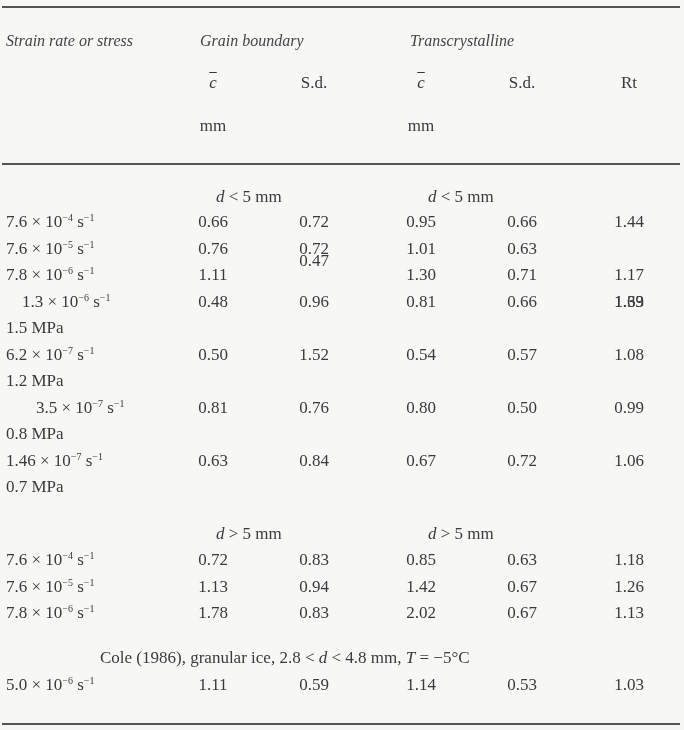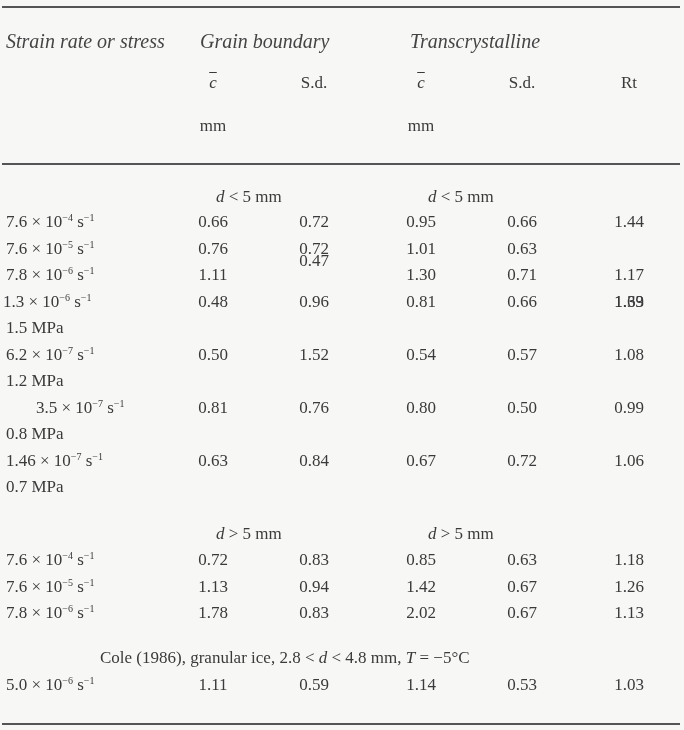--- a/index.html
+++ b/index.html
@@ -17,7 +17,7 @@
   .rule.bot { top: 723px; }
 
   .cell { position: absolute; font-size: 17px; white-space: nowrap; line-height: 20px; }
-  .hdr-i { font-style: italic; font-size: 20px; color: #444; }
+  .hdr-i { font-style: italic; font-size: 16px; color: #444; }
   .num { text-align: center; width: 70px; margin-left: -35px; }
   sup { font-size: 10px; line-height: 0; vertical-align: 6px; }
   .ital { font-style: italic; }

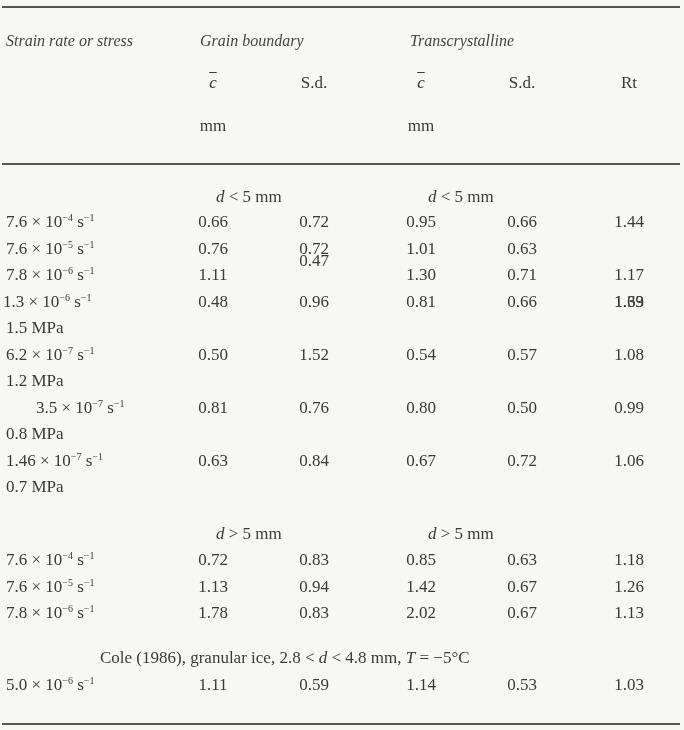--- a/index.html
+++ b/index.html
@@ -66,7 +66,7 @@
       <div class="cell num" style="left:421px; top:265px;">1.30</div>
       <div class="cell num" style="left:522px; top:265px;">0.71</div>
       <div class="cell num" style="left:629px; top:265px;">1.17</div>
-      <div class="cell" style="left:3px; top:291.5px;">1.3 × 10<sup>−6</sup> s<sup>−1</sup></div>
+      <div class="cell" style="left:22px; top:291.5px;">1.3 × 10<sup>−6</sup> s<sup>−1</sup></div>
       <div class="cell num" style="left:213px; top:291.5px;">0.48</div>
       <div class="cell num" style="left:314px; top:291.5px;">0.96</div>
       <div class="cell num" style="left:421px; top:291.5px;">0.81</div>

